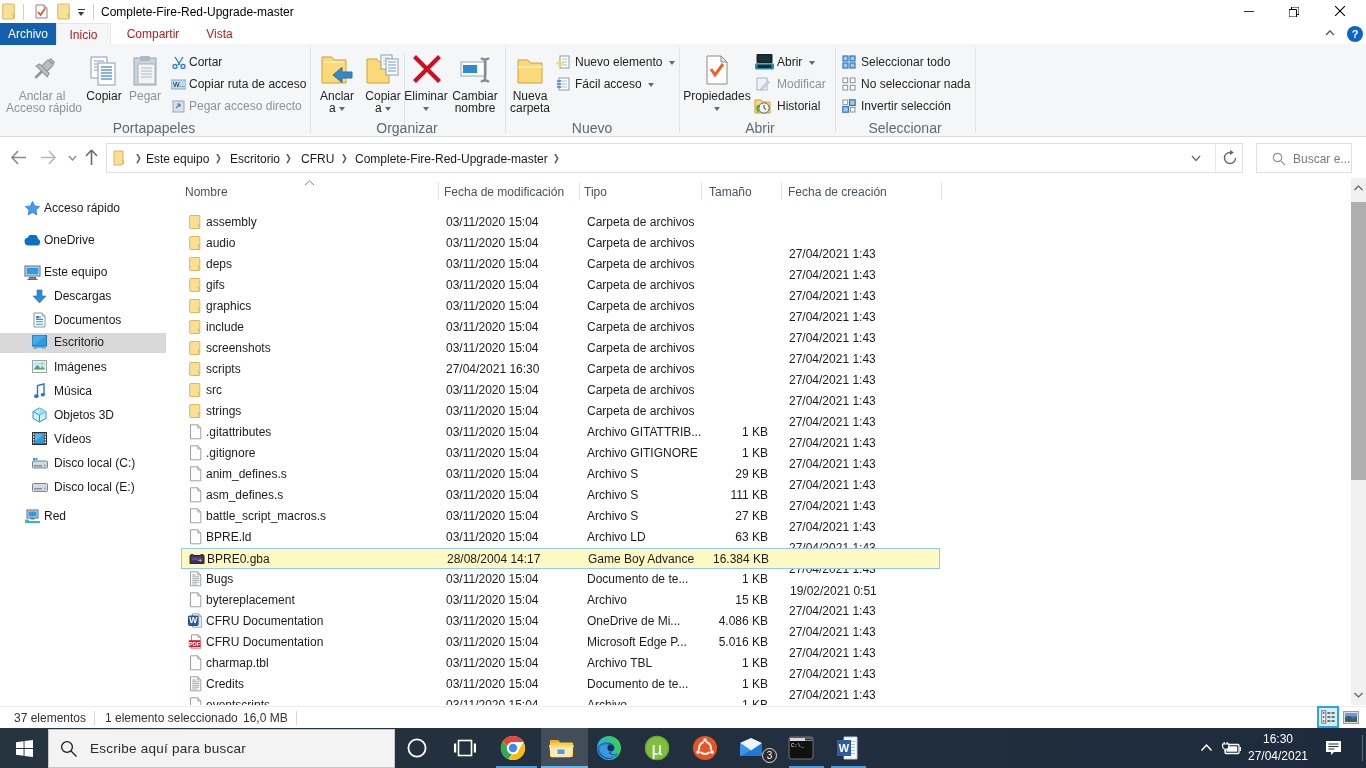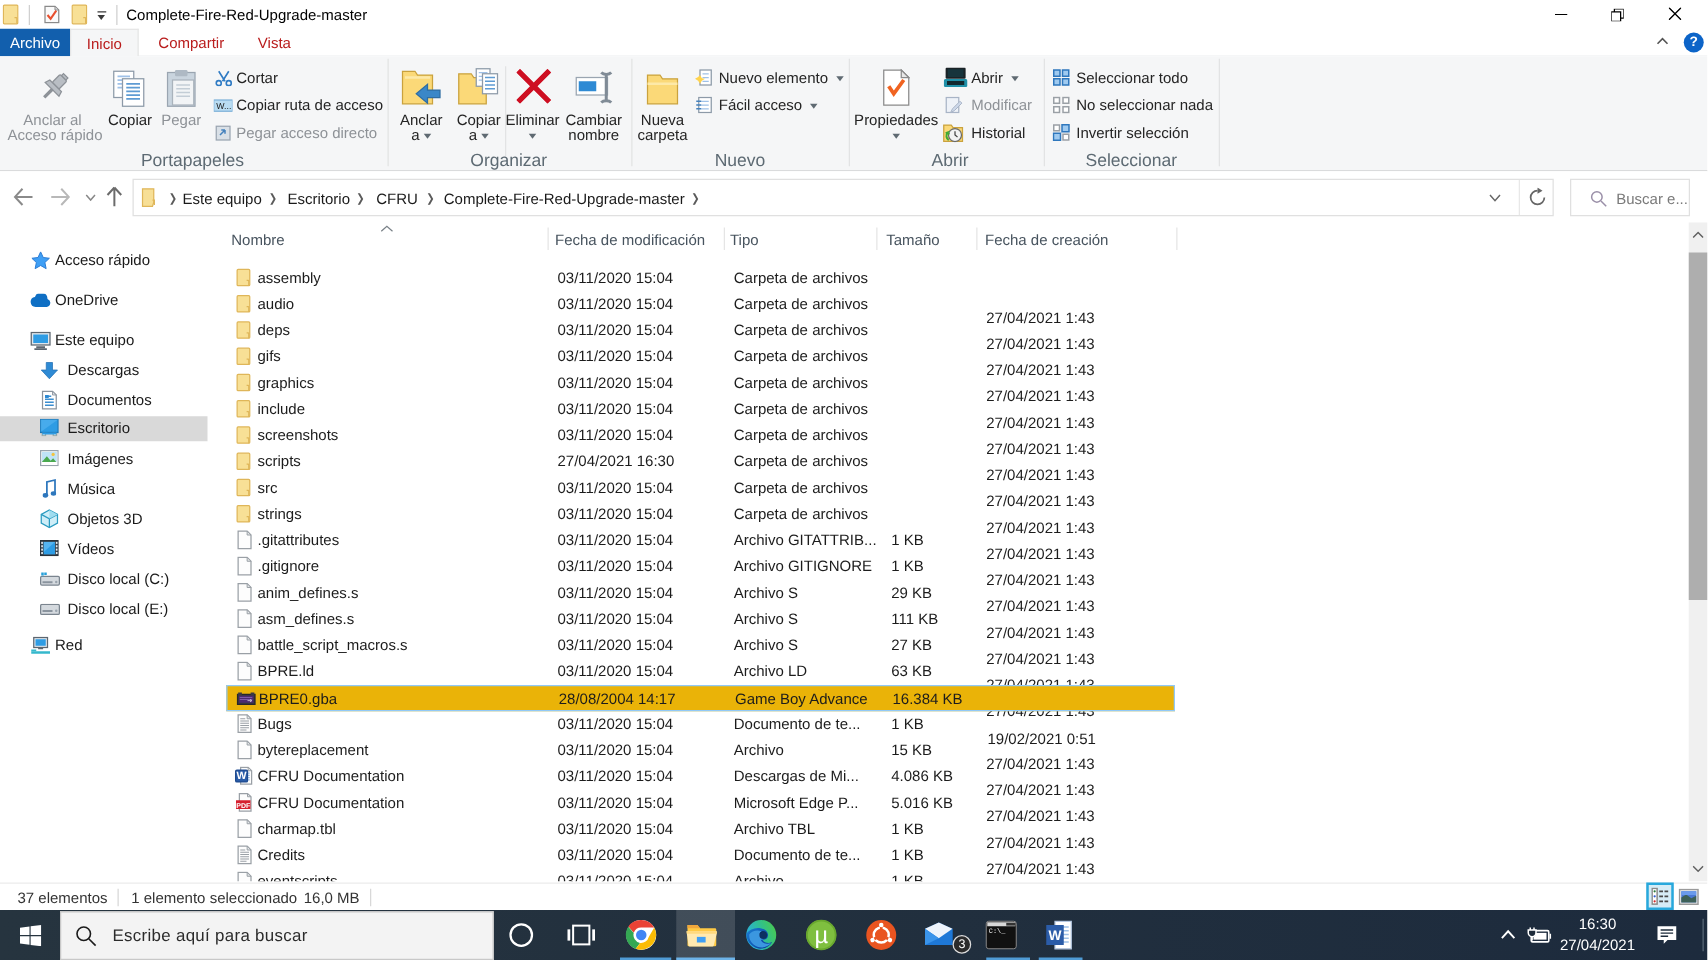--- a/index.html
+++ b/index.html
@@ -45,7 +45,7 @@
 .c-name { left:25px; }
 .c-date { left:265px; }
 .c-type { left:406px; }
-.c-size { left:532px; width:72px; }
+.c-size { left:515px; width:72px; text-align:right; }
 .c-cre  { left:608px;margin-top:32px; }
 .ficon { position:absolute; left:7px; top:2px; width:16px; height:16px; }
 #vscroll { left:1351px; top:0; width:15px; height:527px; background:#f0f0f0; }

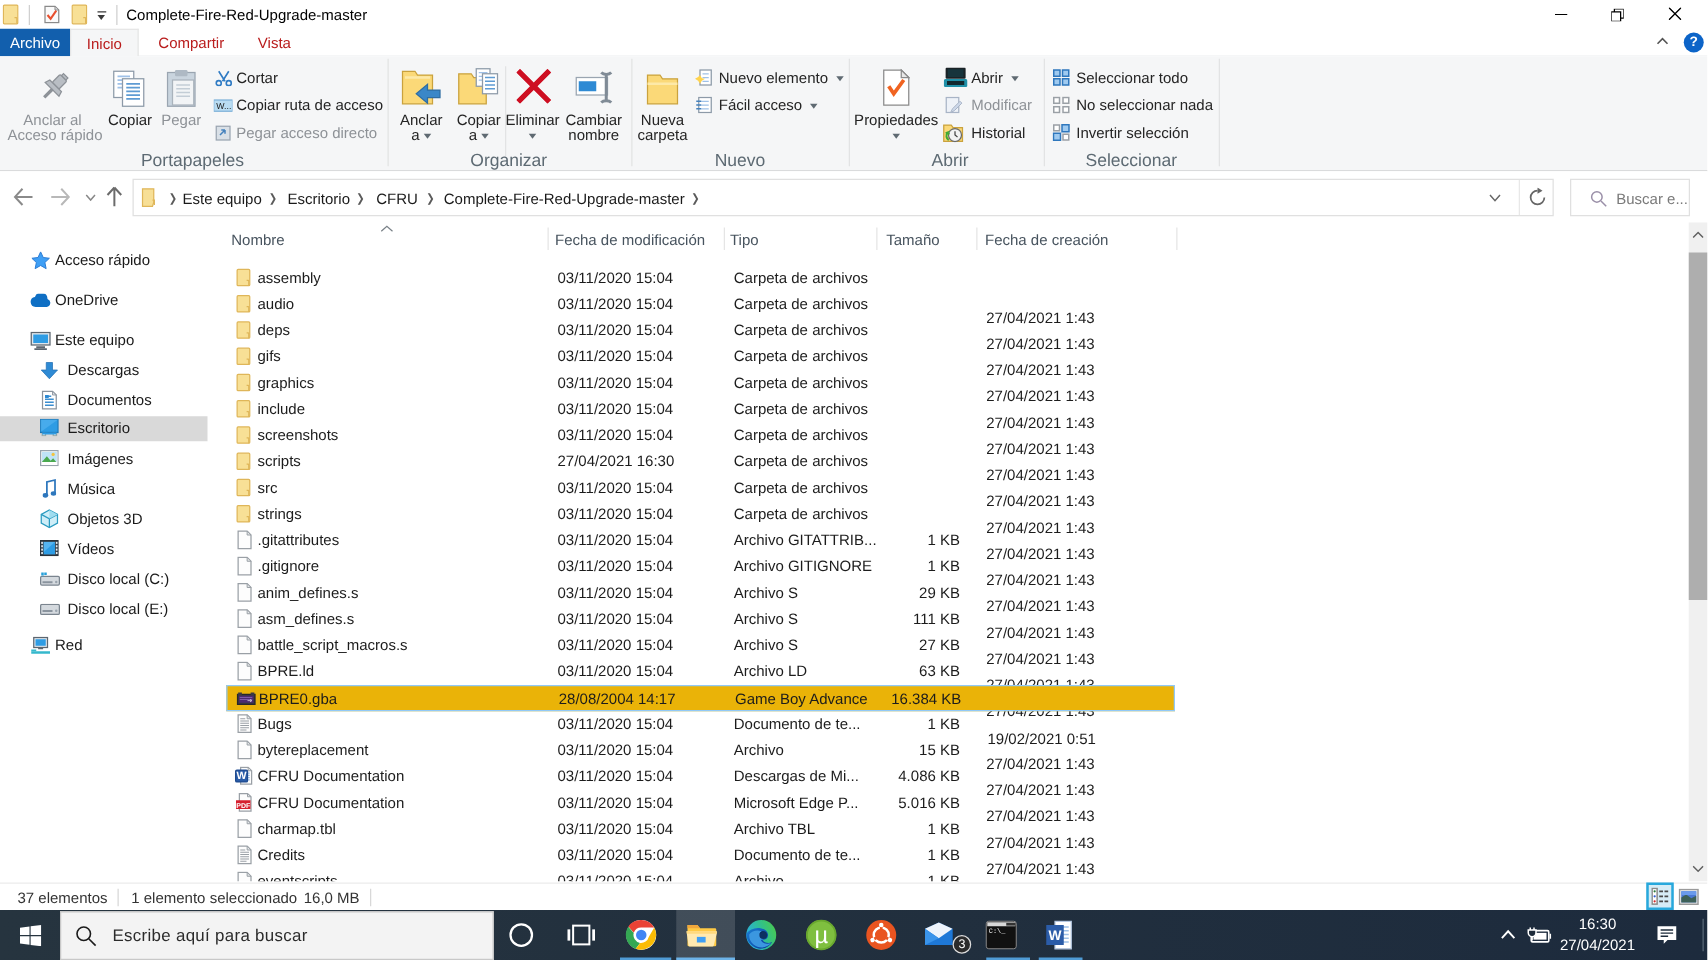--- a/index.html
+++ b/index.html
@@ -668,7 +668,7 @@
         <div class="cell c-size">63 KB</div>
         <div class="cell c-cre">27/04/2021 1:43</div>
       </div>
-      <div class="row" style="top:370px;background:#eab308;border:1px solid #91c9f7;height:21px">
+      <div class="row" style="top:370px;background:#fef9c3;border:1px solid #91c9f7;height:21px">
         <svg class="ficon" viewBox="0 0 16 16">
             <use href="#i-gba"></use>
           </svg>

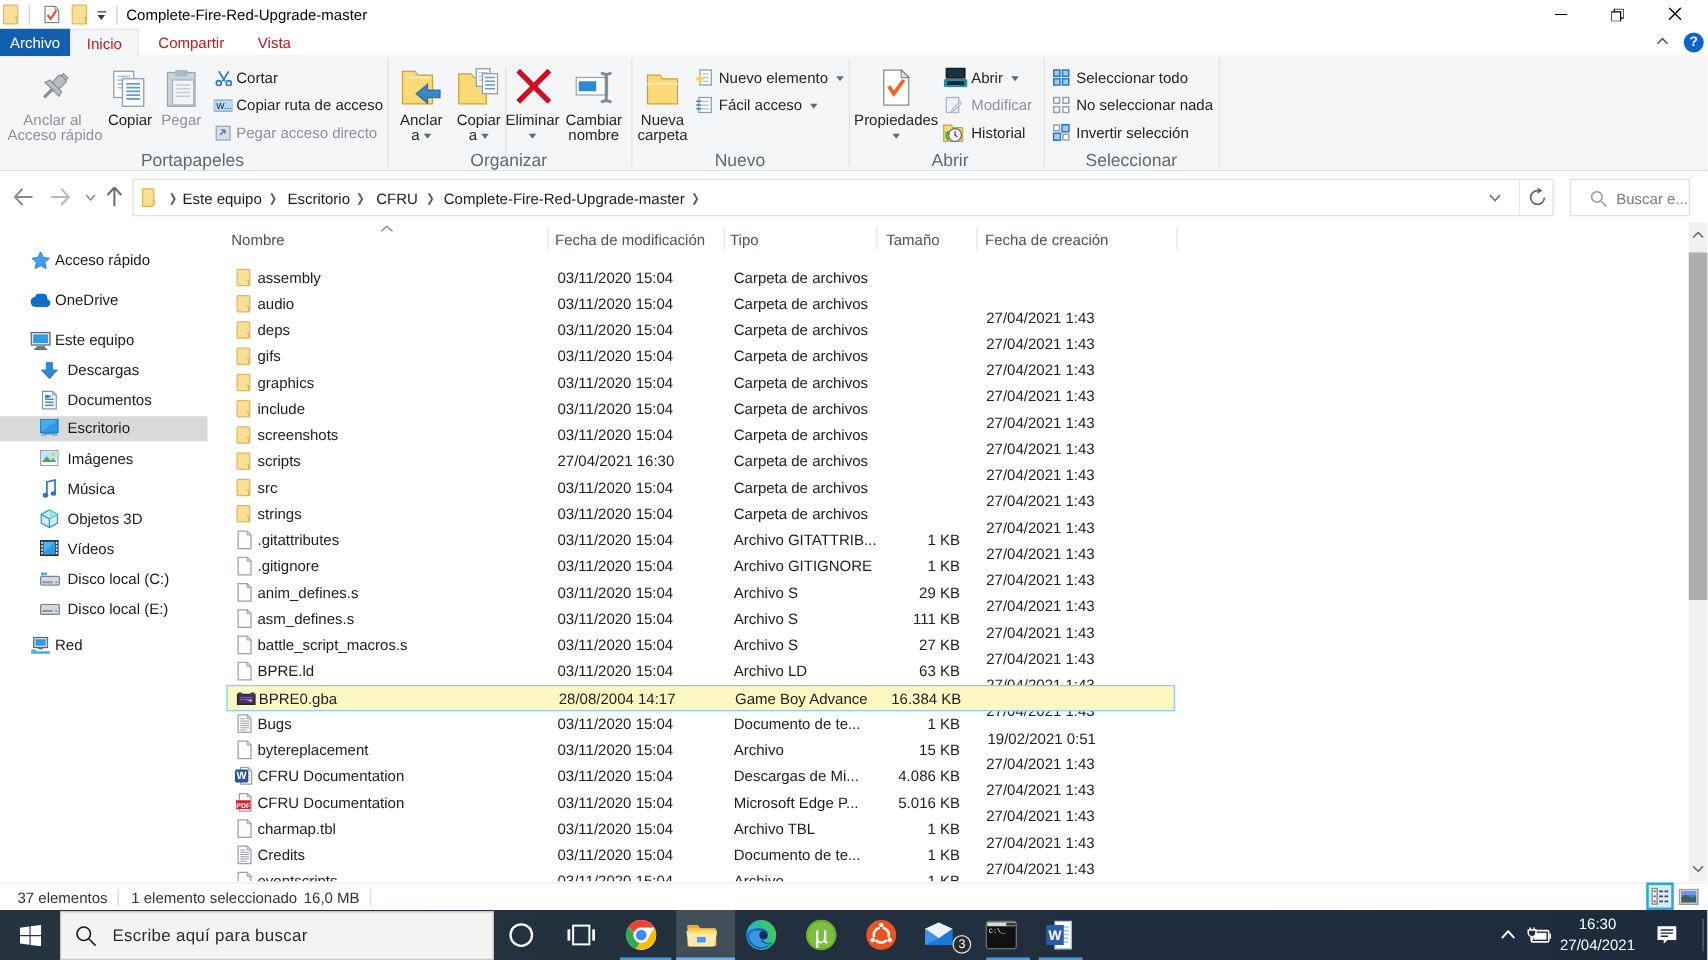--- a/index.html
+++ b/index.html
@@ -704,7 +704,7 @@
           </svg>
         <div class="cell c-name">CFRU Documentation</div>
         <div class="cell c-date">03/11/2020 15:04</div>
-        <div class="cell c-type">Descargas de Mi...</div>
+        <div class="cell c-type">OneDrive de Mi...</div>
         <div class="cell c-size">4.086 KB</div>
         <div class="cell c-cre">27/04/2021 1:43</div>
       </div>

